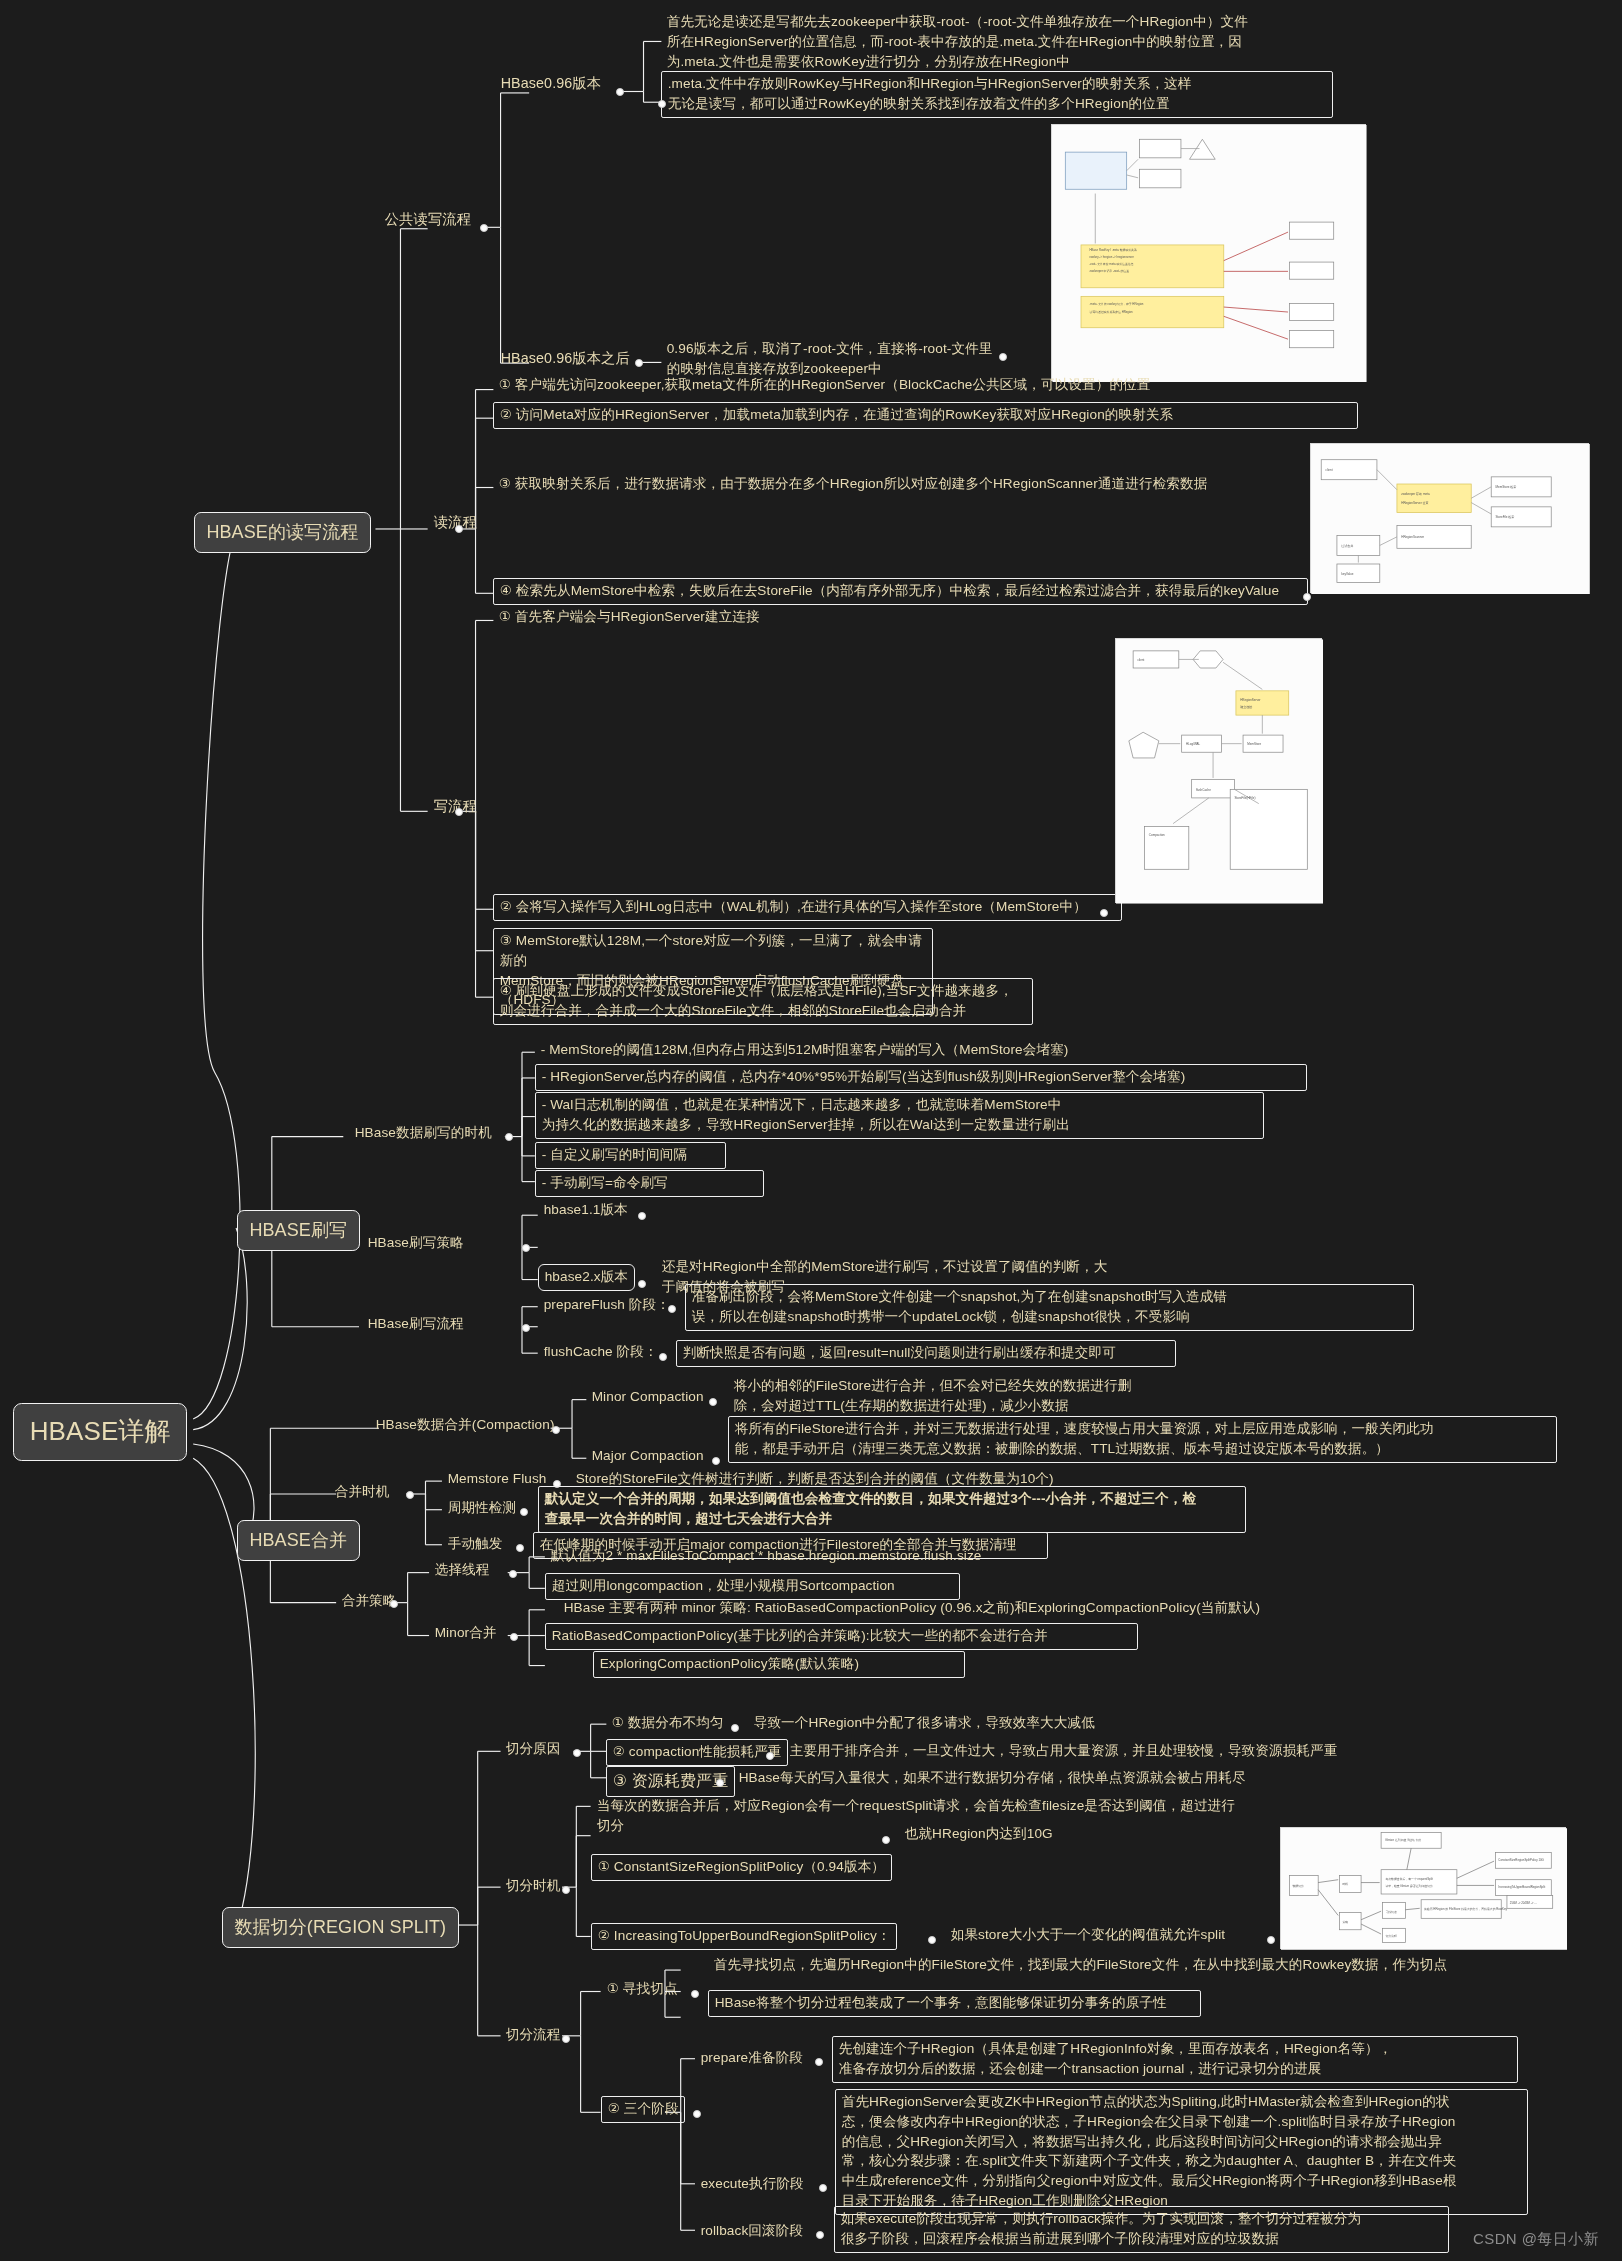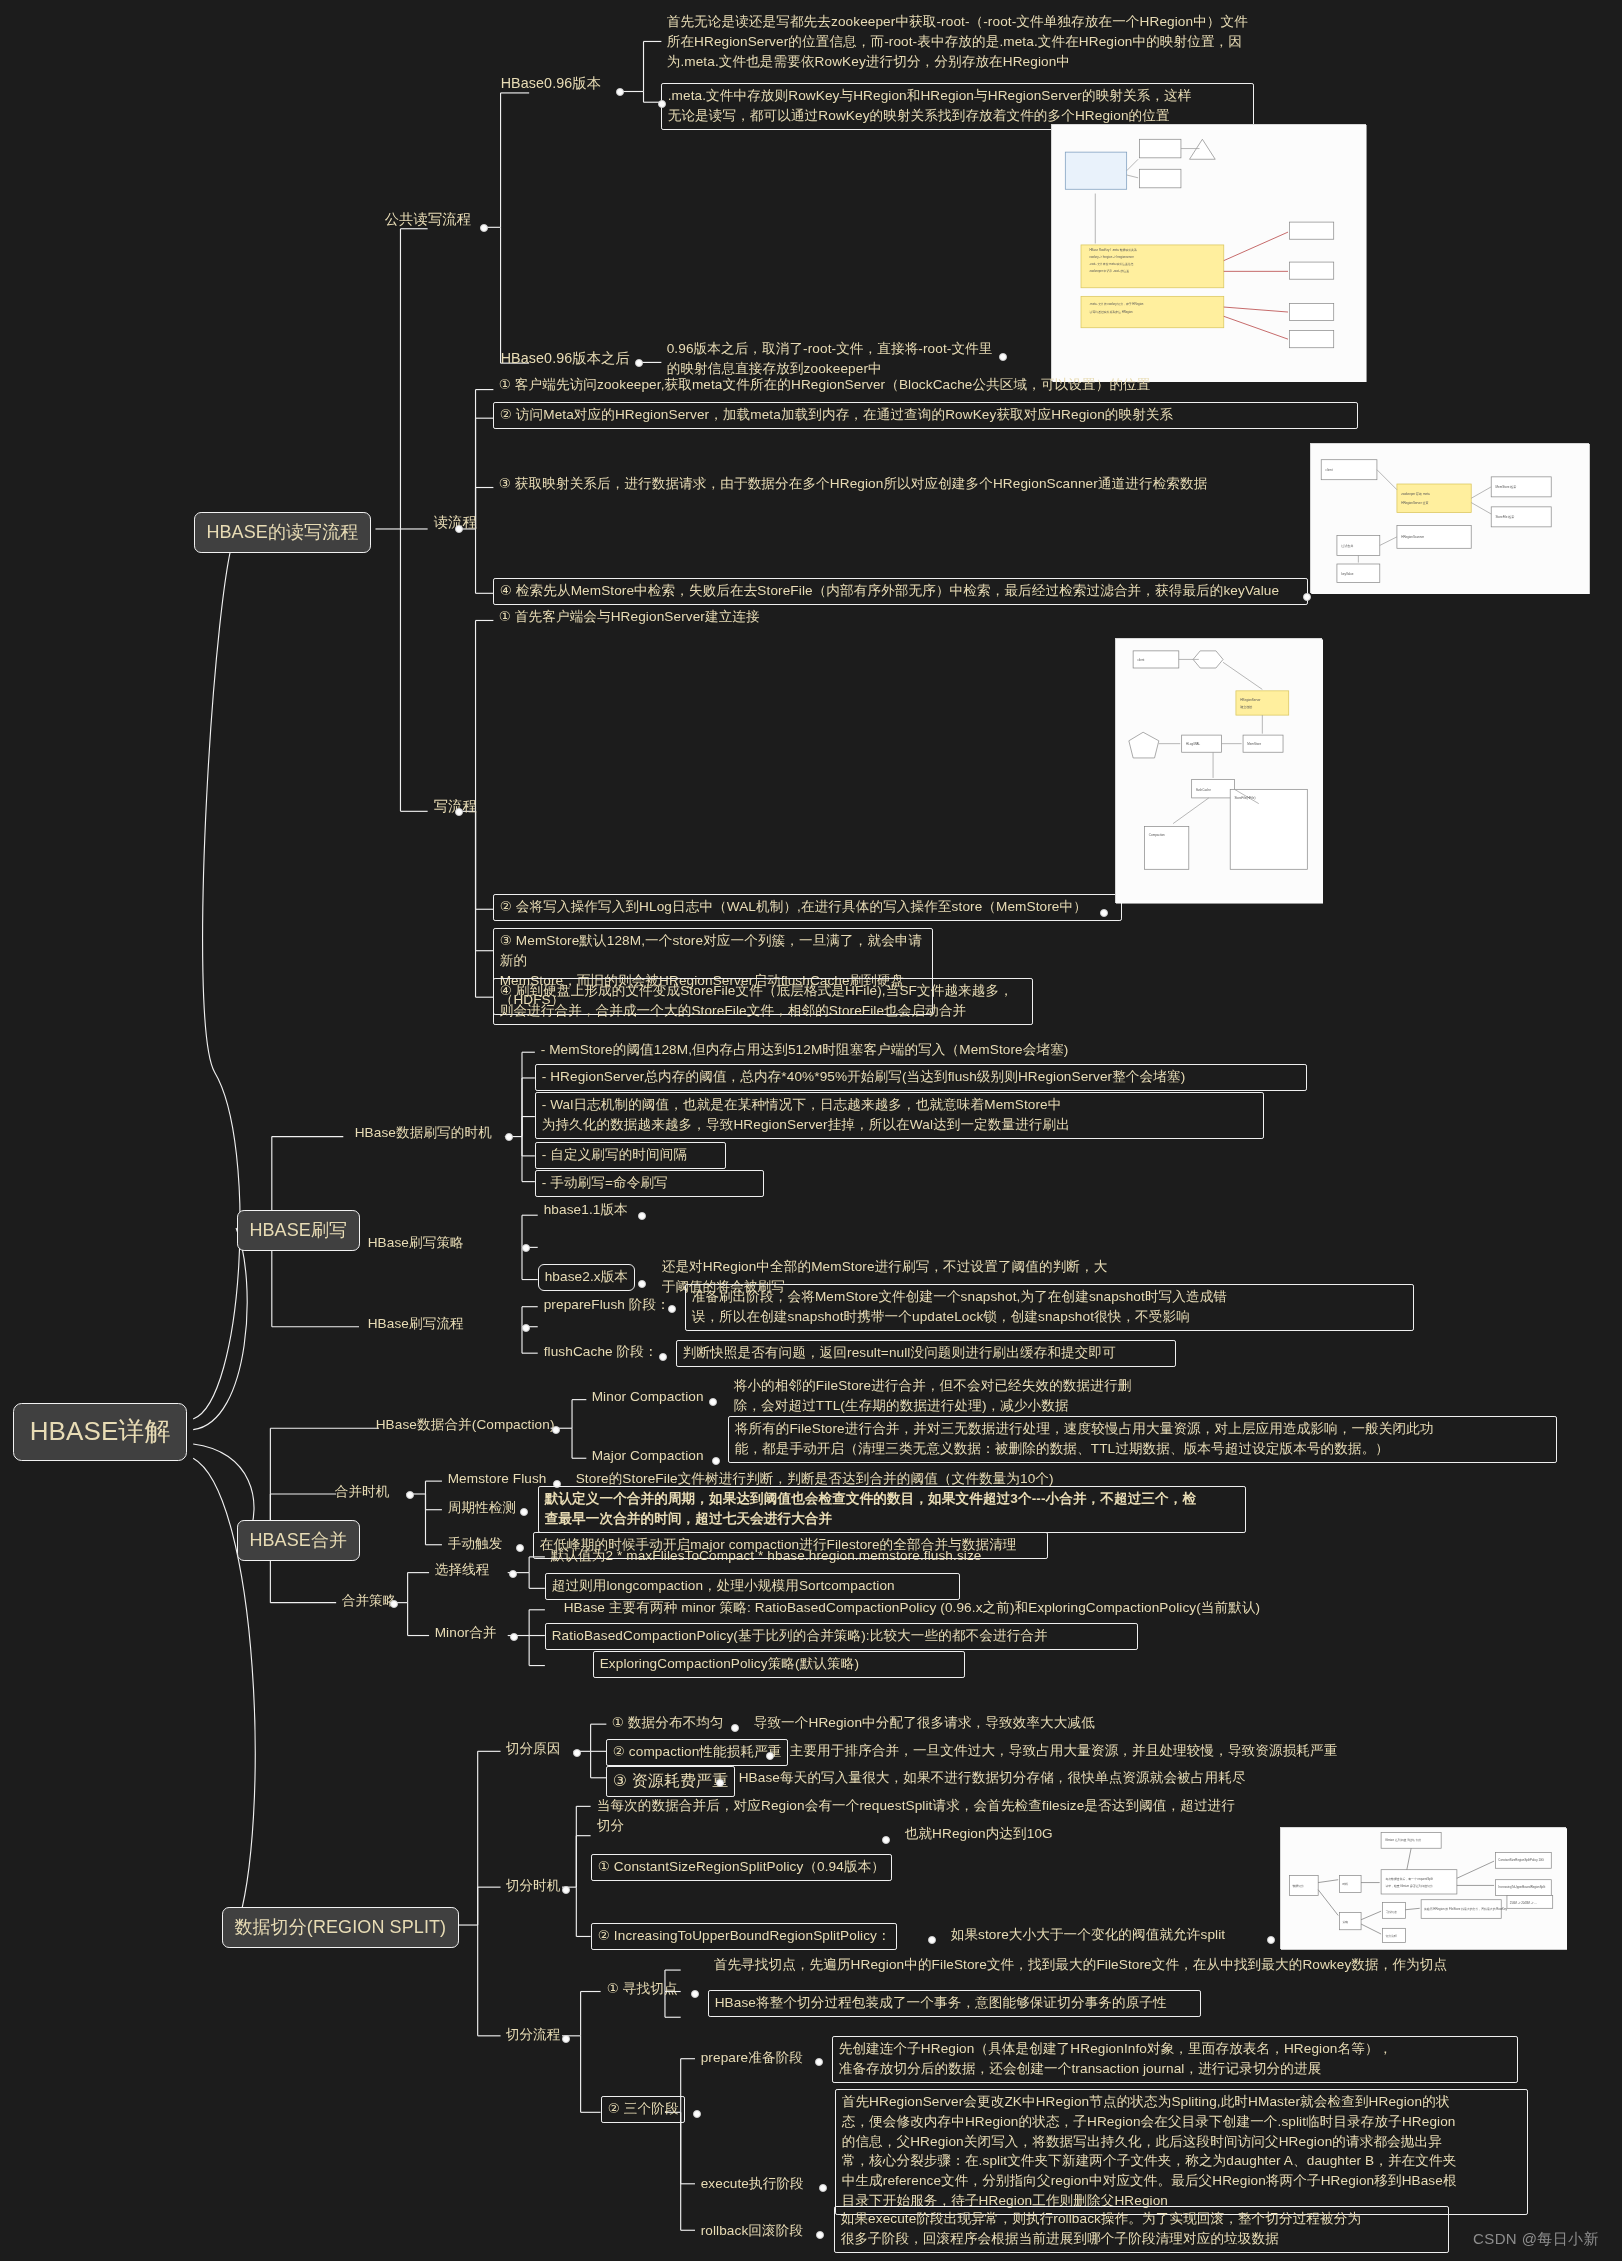--- a/index.html
+++ b/index.html
@@ -251,7 +251,7 @@
 所在HRegionServer的位置信息，而-root-表中存放的是.meta.文件在HRegion中的映射位置，因
 为.meta.文件也是需要依RowKey进行切分，分别存放在HRegion中</div>
 
-  <div class="node txt box" style="left:661px; top:83px; width:593px;">.meta.文件中存放则RowKey与HRegion和HRegion与HRegionServer的映射关系，这样
+  <div class="node txt box" style="left:661px; top:71px; width:672px;">.meta.文件中存放则RowKey与HRegion和HRegion与HRegionServer的映射关系，这样
 无论是读写，都可以通过RowKey的映射关系找到存放着文件的多个HRegion的位置</div>
   <div class="dot" style="left:658px; top:100px;"></div>
 

